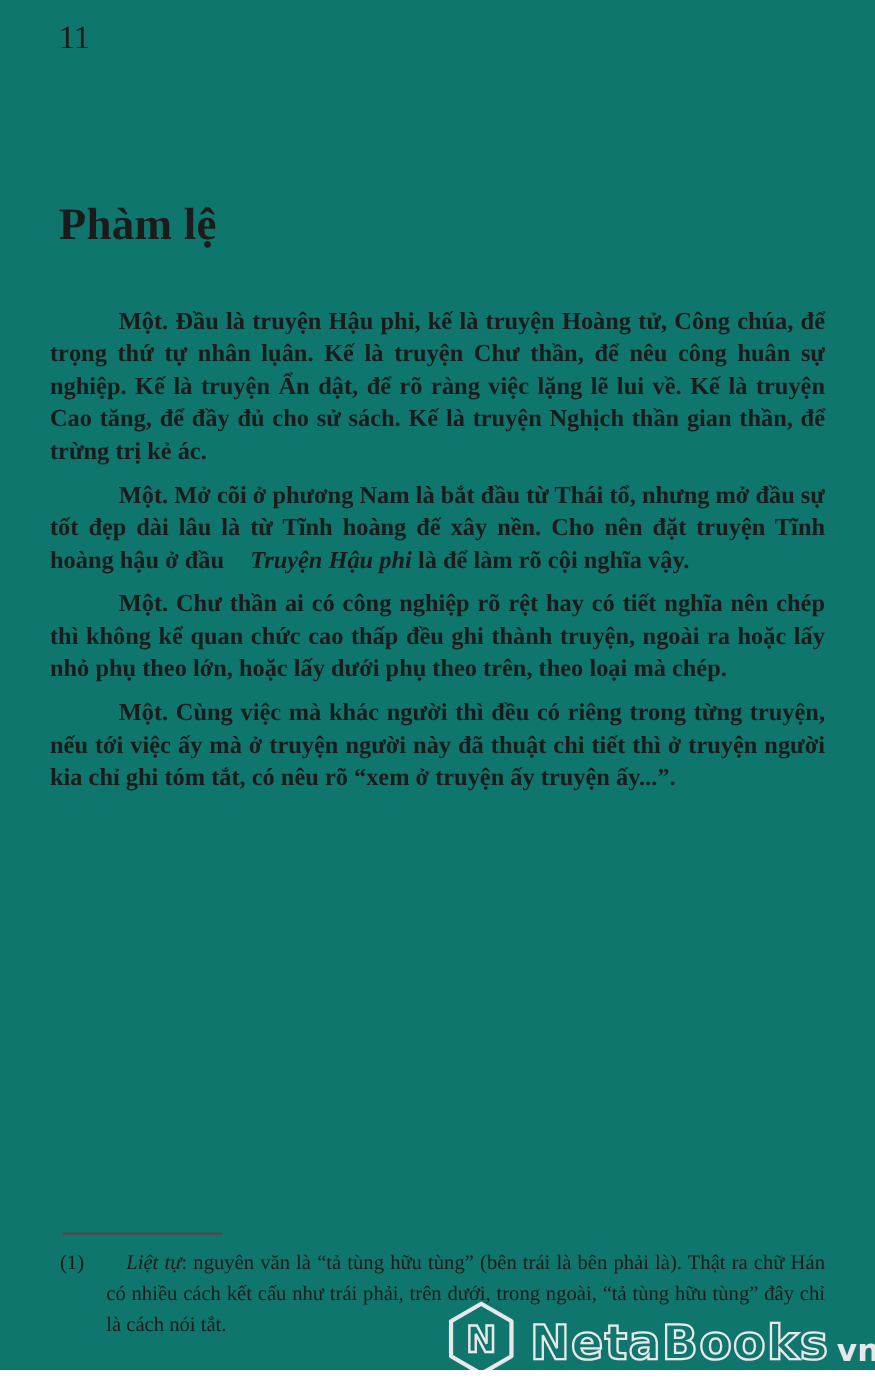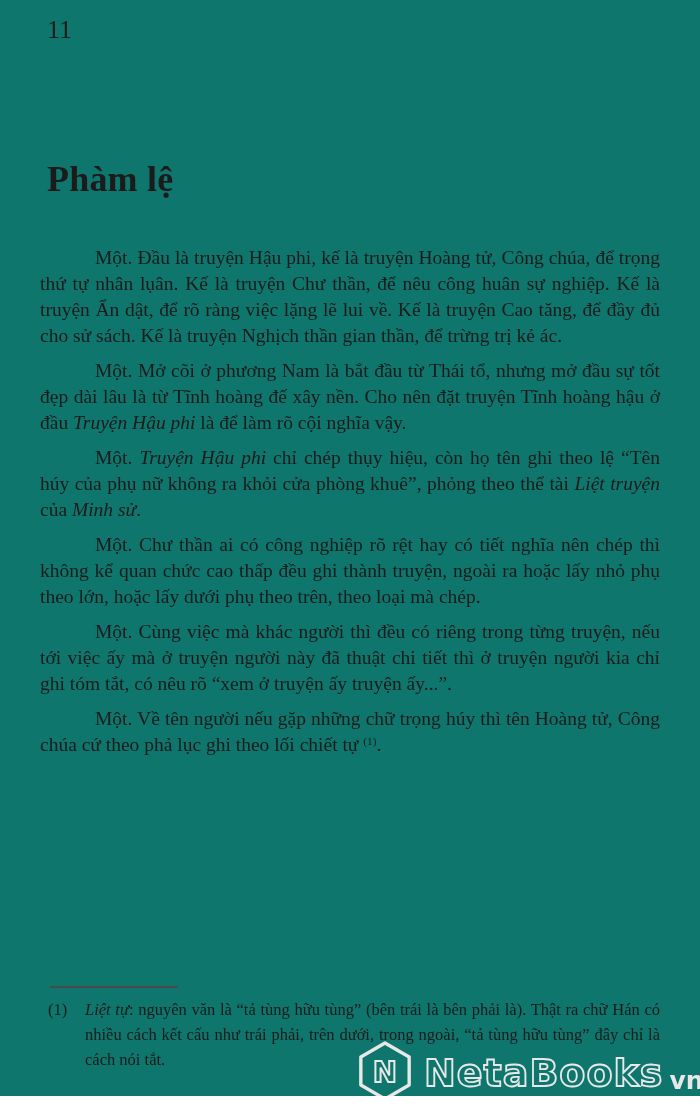--- a/index.html
+++ b/index.html
@@ -42,6 +42,7 @@
     line-height: 26px;
     text-align: justify;
     text-indent: 55px;
+    font-weight: bold;
   }
   .seg-italic { font-style: italic; }
   .seg-sup {

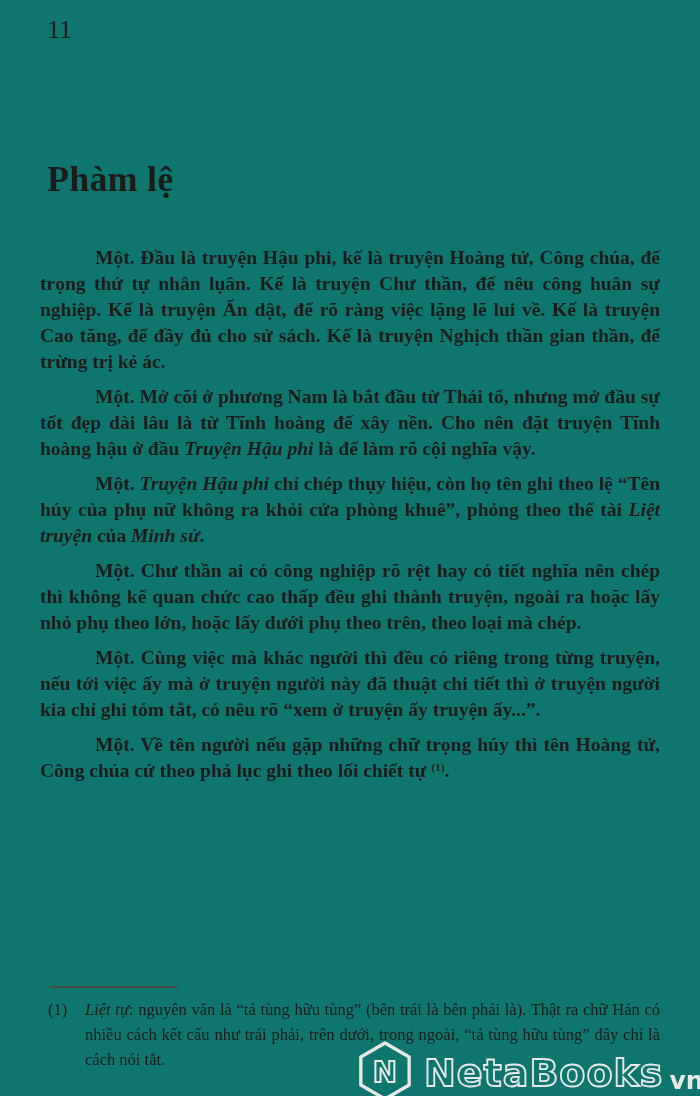--- a/index.html
+++ b/index.html
@@ -44,7 +44,7 @@
     text-indent: 55px;
     font-weight: bold;
   }
-  .seg-italic { font-style: italic; }
+  .seg-italic { font-style: italic; margin-left: 16px; }
   .seg-sup {
     font-size: 0.58em;
     position: relative;

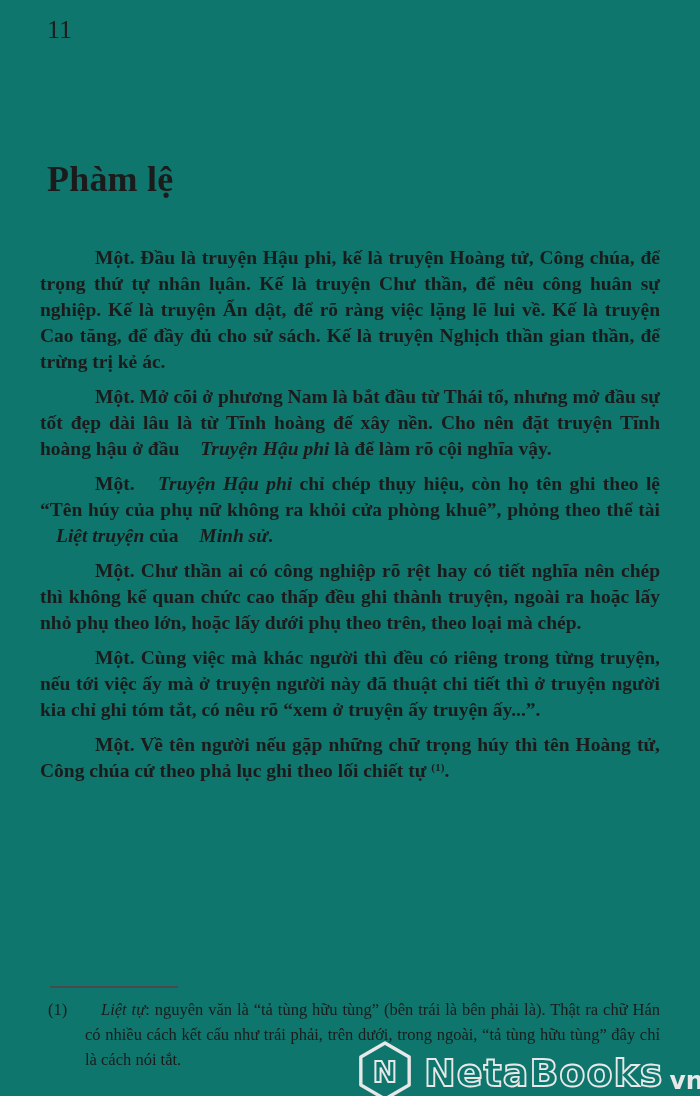--- a/index.html
+++ b/index.html
@@ -117,7 +117,6 @@
   <div class="body-text">
     <p class="para"><span>Một. Đầu là truyện Hậu phi, kế là truyện Hoàng tử, Công chúa, để trọng thứ tự nhân lụân. Kế là truyện Chư thần, để nêu công huân sự nghiệp. Kế là truyện Ẩn dật, để rõ ràng việc lặng lẽ lui về. Kế là truyện Cao tăng, để đầy đủ cho sử sách. Kế là truyện Nghịch thần gian thần, để trừng trị kẻ ác.</span></p>
     <p class="para"><span>Một. Mở cõi ở phương Nam là bắt đầu từ Thái tổ, nhưng mở đầu sự tốt đẹp dài lâu là từ Tĩnh hoàng đế xây nền. Cho nên đặt truyện Tĩnh hoàng hậu ở đầu </span><span class="seg-italic">Truyện Hậu phi</span><span> là để làm rõ cội nghĩa vậy.</span></p>
-    <p class="para"><span>Một. </span><span class="seg-italic">Truyện Hậu phi</span><span> chỉ chép thụy hiệu, còn họ tên ghi theo lệ “Tên húy của phụ nữ không ra khỏi cửa phòng khuê”, phỏng theo thể tài </span><span class="seg-italic">Liệt truyện</span><span> của </span><span class="seg-italic">Minh sử</span><span>.</span></p>
     <p class="para"><span>Một. Chư thần ai có công nghiệp rõ rệt hay có tiết nghĩa nên chép thì không kể quan chức cao thấp đều ghi thành truyện, ngoài ra hoặc lấy nhỏ phụ theo lớn, hoặc lấy dưới phụ theo trên, theo loại mà chép.</span></p>
     <p class="para"><span>Một. Cùng việc mà khác người thì đều có riêng trong từng truyện, nếu tới việc ấy mà ở truyện người này đã thuật chi tiết thì ở truyện người kia chỉ ghi tóm tắt, có nêu rõ “xem ở truyện ấy truyện ấy...”.</span></p>
     <p class="para"><span>Một. Về tên người nếu gặp những chữ trọng húy thì tên Hoàng tử, Công chúa cứ theo phả lục ghi theo lối chiết tự </span><span class="seg-sup">(1)</span><span>.</span></p>

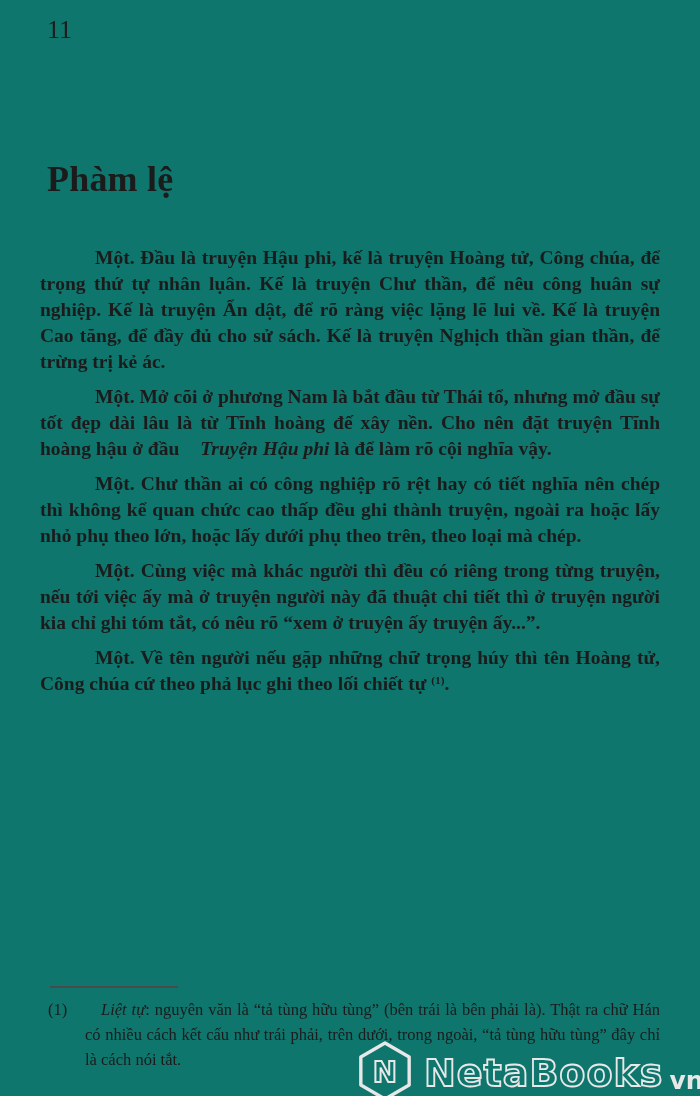--- a/index.html
+++ b/index.html
@@ -119,7 +119,6 @@
     <p class="para"><span>Một. Mở cõi ở phương Nam là bắt đầu từ Thái tổ, nhưng mở đầu sự tốt đẹp dài lâu là từ Tĩnh hoàng đế xây nền. Cho nên đặt truyện Tĩnh hoàng hậu ở đầu </span><span class="seg-italic">Truyện Hậu phi</span><span> là để làm rõ cội nghĩa vậy.</span></p>
     <p class="para"><span>Một. Chư thần ai có công nghiệp rõ rệt hay có tiết nghĩa nên chép thì không kể quan chức cao thấp đều ghi thành truyện, ngoài ra hoặc lấy nhỏ phụ theo lớn, hoặc lấy dưới phụ theo trên, theo loại mà chép.</span></p>
     <p class="para"><span>Một. Cùng việc mà khác người thì đều có riêng trong từng truyện, nếu tới việc ấy mà ở truyện người này đã thuật chi tiết thì ở truyện người kia chỉ ghi tóm tắt, có nêu rõ “xem ở truyện ấy truyện ấy...”.</span></p>
-    <p class="para"><span>Một. Về tên người nếu gặp những chữ trọng húy thì tên Hoàng tử, Công chúa cứ theo phả lục ghi theo lối chiết tự </span><span class="seg-sup">(1)</span><span>.</span></p>
   </div>
 
   <div class="footnote-rule"></div>

